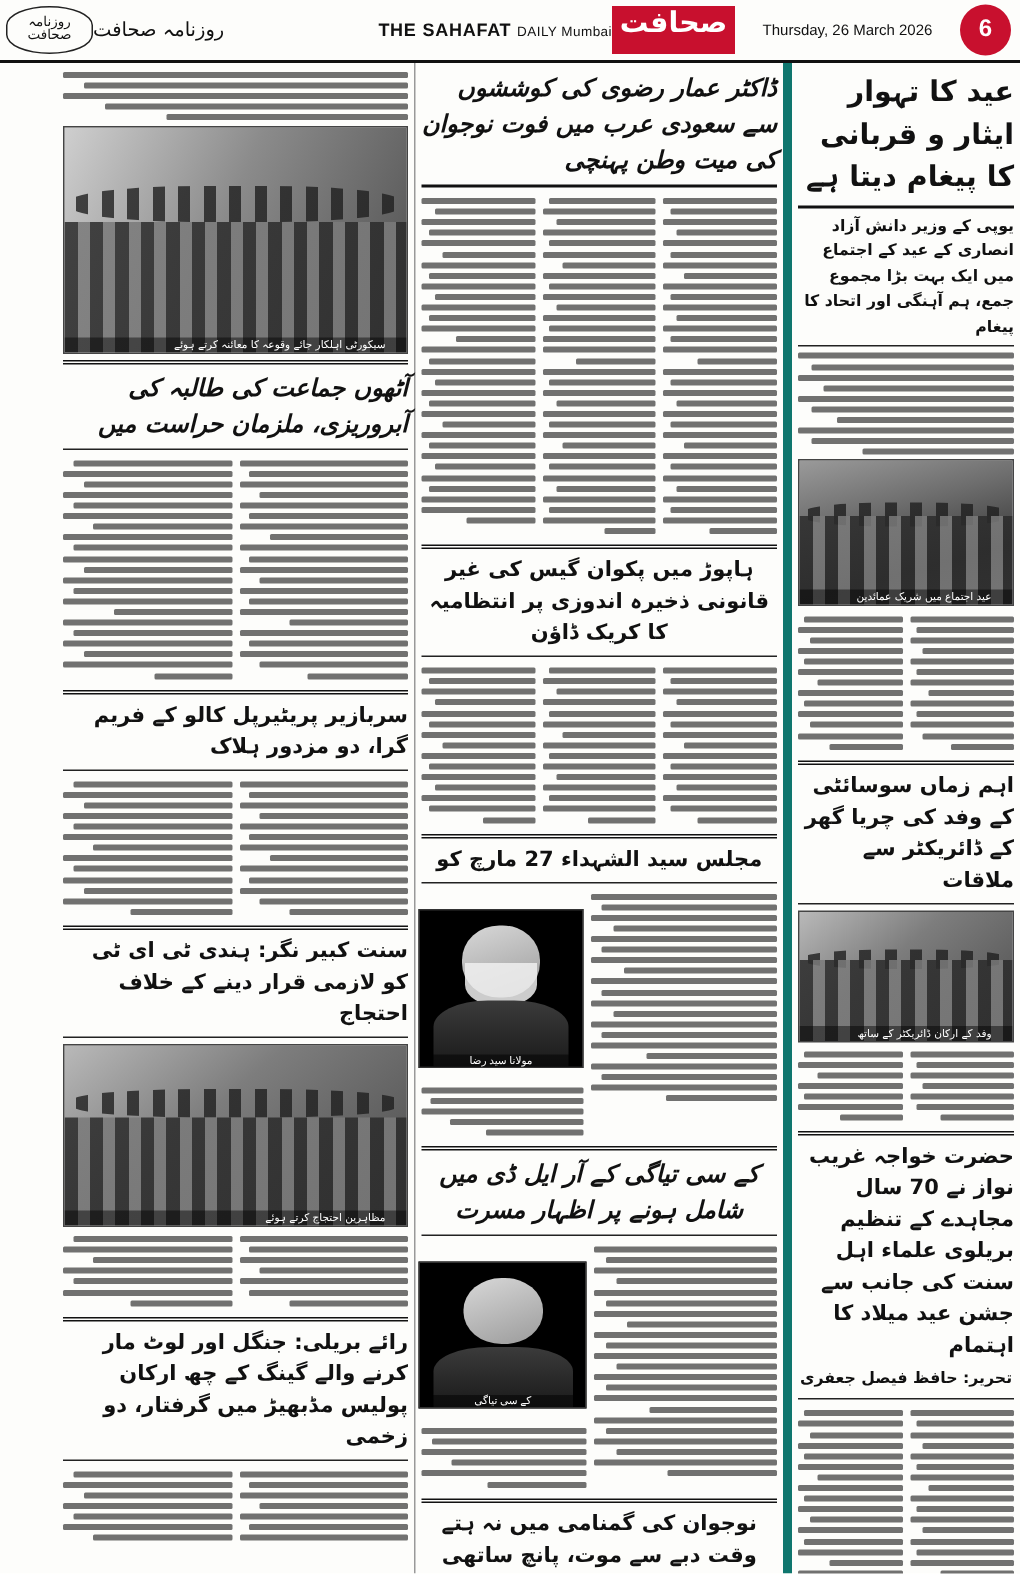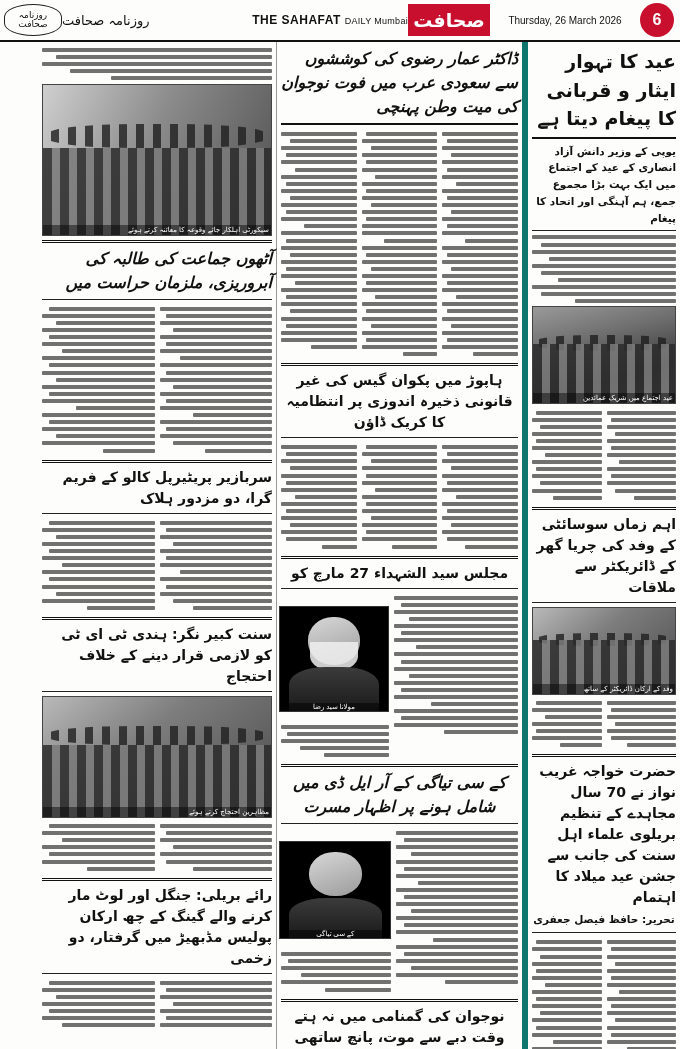--- a/index.html
+++ b/index.html
@@ -17,7 +17,7 @@
   .mh-mid .t1{font-size:12px;font-weight:bold;letter-spacing:.5px;text-align:right;}
   .mh-mid .t1 small{font-weight:normal;font-size:9px;letter-spacing:.3px;}
   .mh-badge{width:82px;height:32px;background:#c8102e;color:#fff;display:flex;
-            align-items:center;justify-content:center;font-size:19px;font-weight:bold;
+            align-items:flex-start;justify-content:center;font-size:19px;font-weight:bold;
             font-family:"DejaVu Sans",sans-serif;}
   .mh-date{width:150px;text-align:center;font-size:10px;font-family:"Liberation Sans",sans-serif;}
   .mh-pageno{width:34px;height:34px;margin-right:6px;border-radius:50%;background:#c8102e;color:#fff;

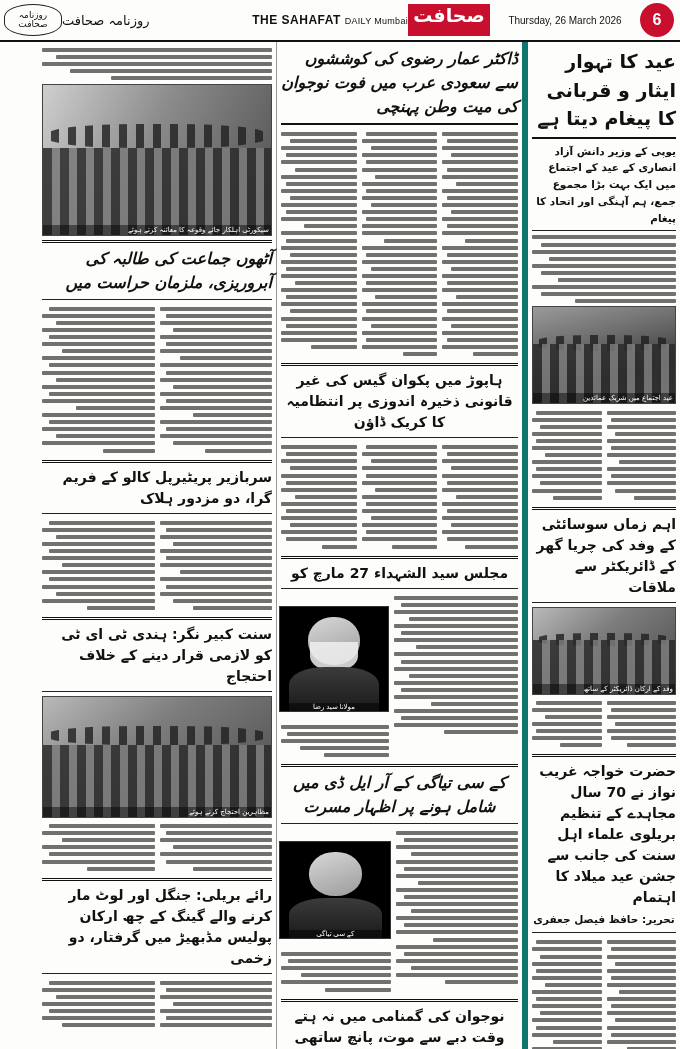--- a/index.html
+++ b/index.html
@@ -55,7 +55,7 @@
   .photo{position:relative;background:#6f6f6f;overflow:hidden;margin:3px 0;
          border:1px solid #444;}
   .photo .cap{position:absolute;left:0;right:0;bottom:0;background:rgba(0,0,0,.45);
-              color:#fff;font-size:7px;padding:1px 2px;direction:rtl;text-align:right;
+              color:#fff;font-size:7px;padding:1px 14px;direction:rtl;text-align:right;
               font-family:"DejaVu Sans",sans-serif;}
   .ph-a{background:linear-gradient(165deg,#9a9a9a 0%,#6d6d6d 35%,#3c3c3c 70%,#555 100%);}
   .ph-b{background:linear-gradient(140deg,#b9b9b9 0%,#7d7d7d 40%,#4a4a4a 100%);}

